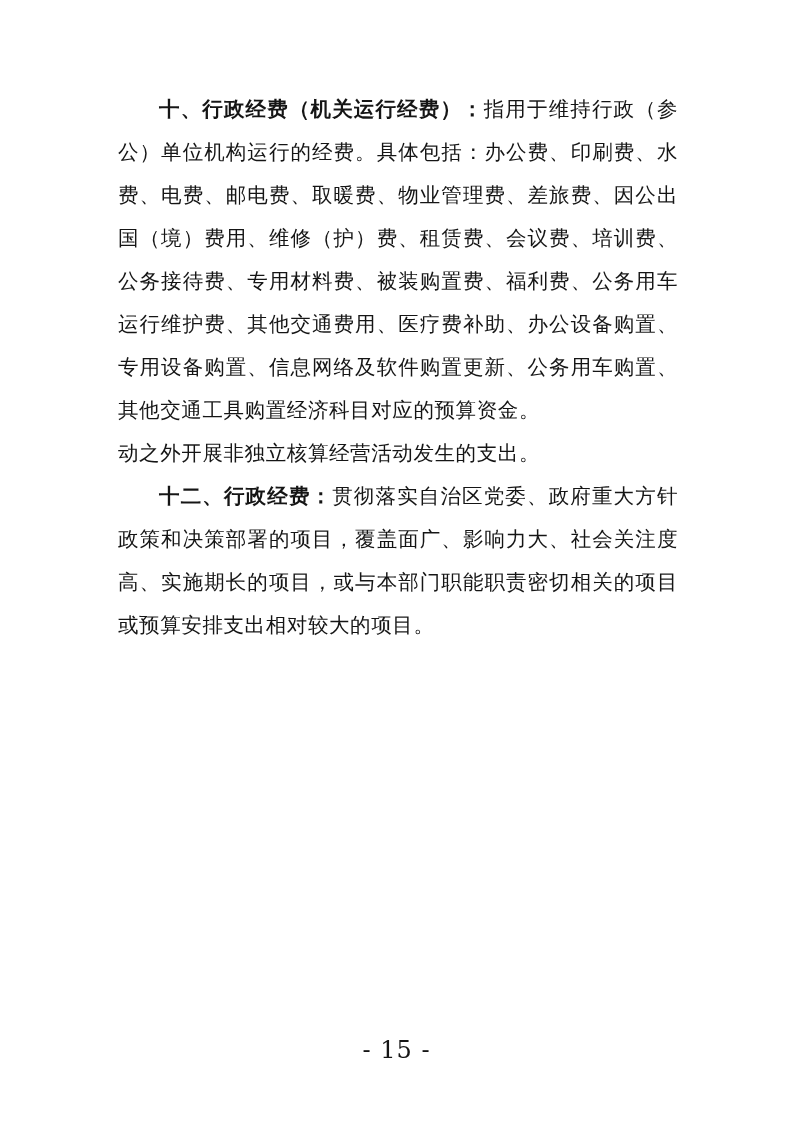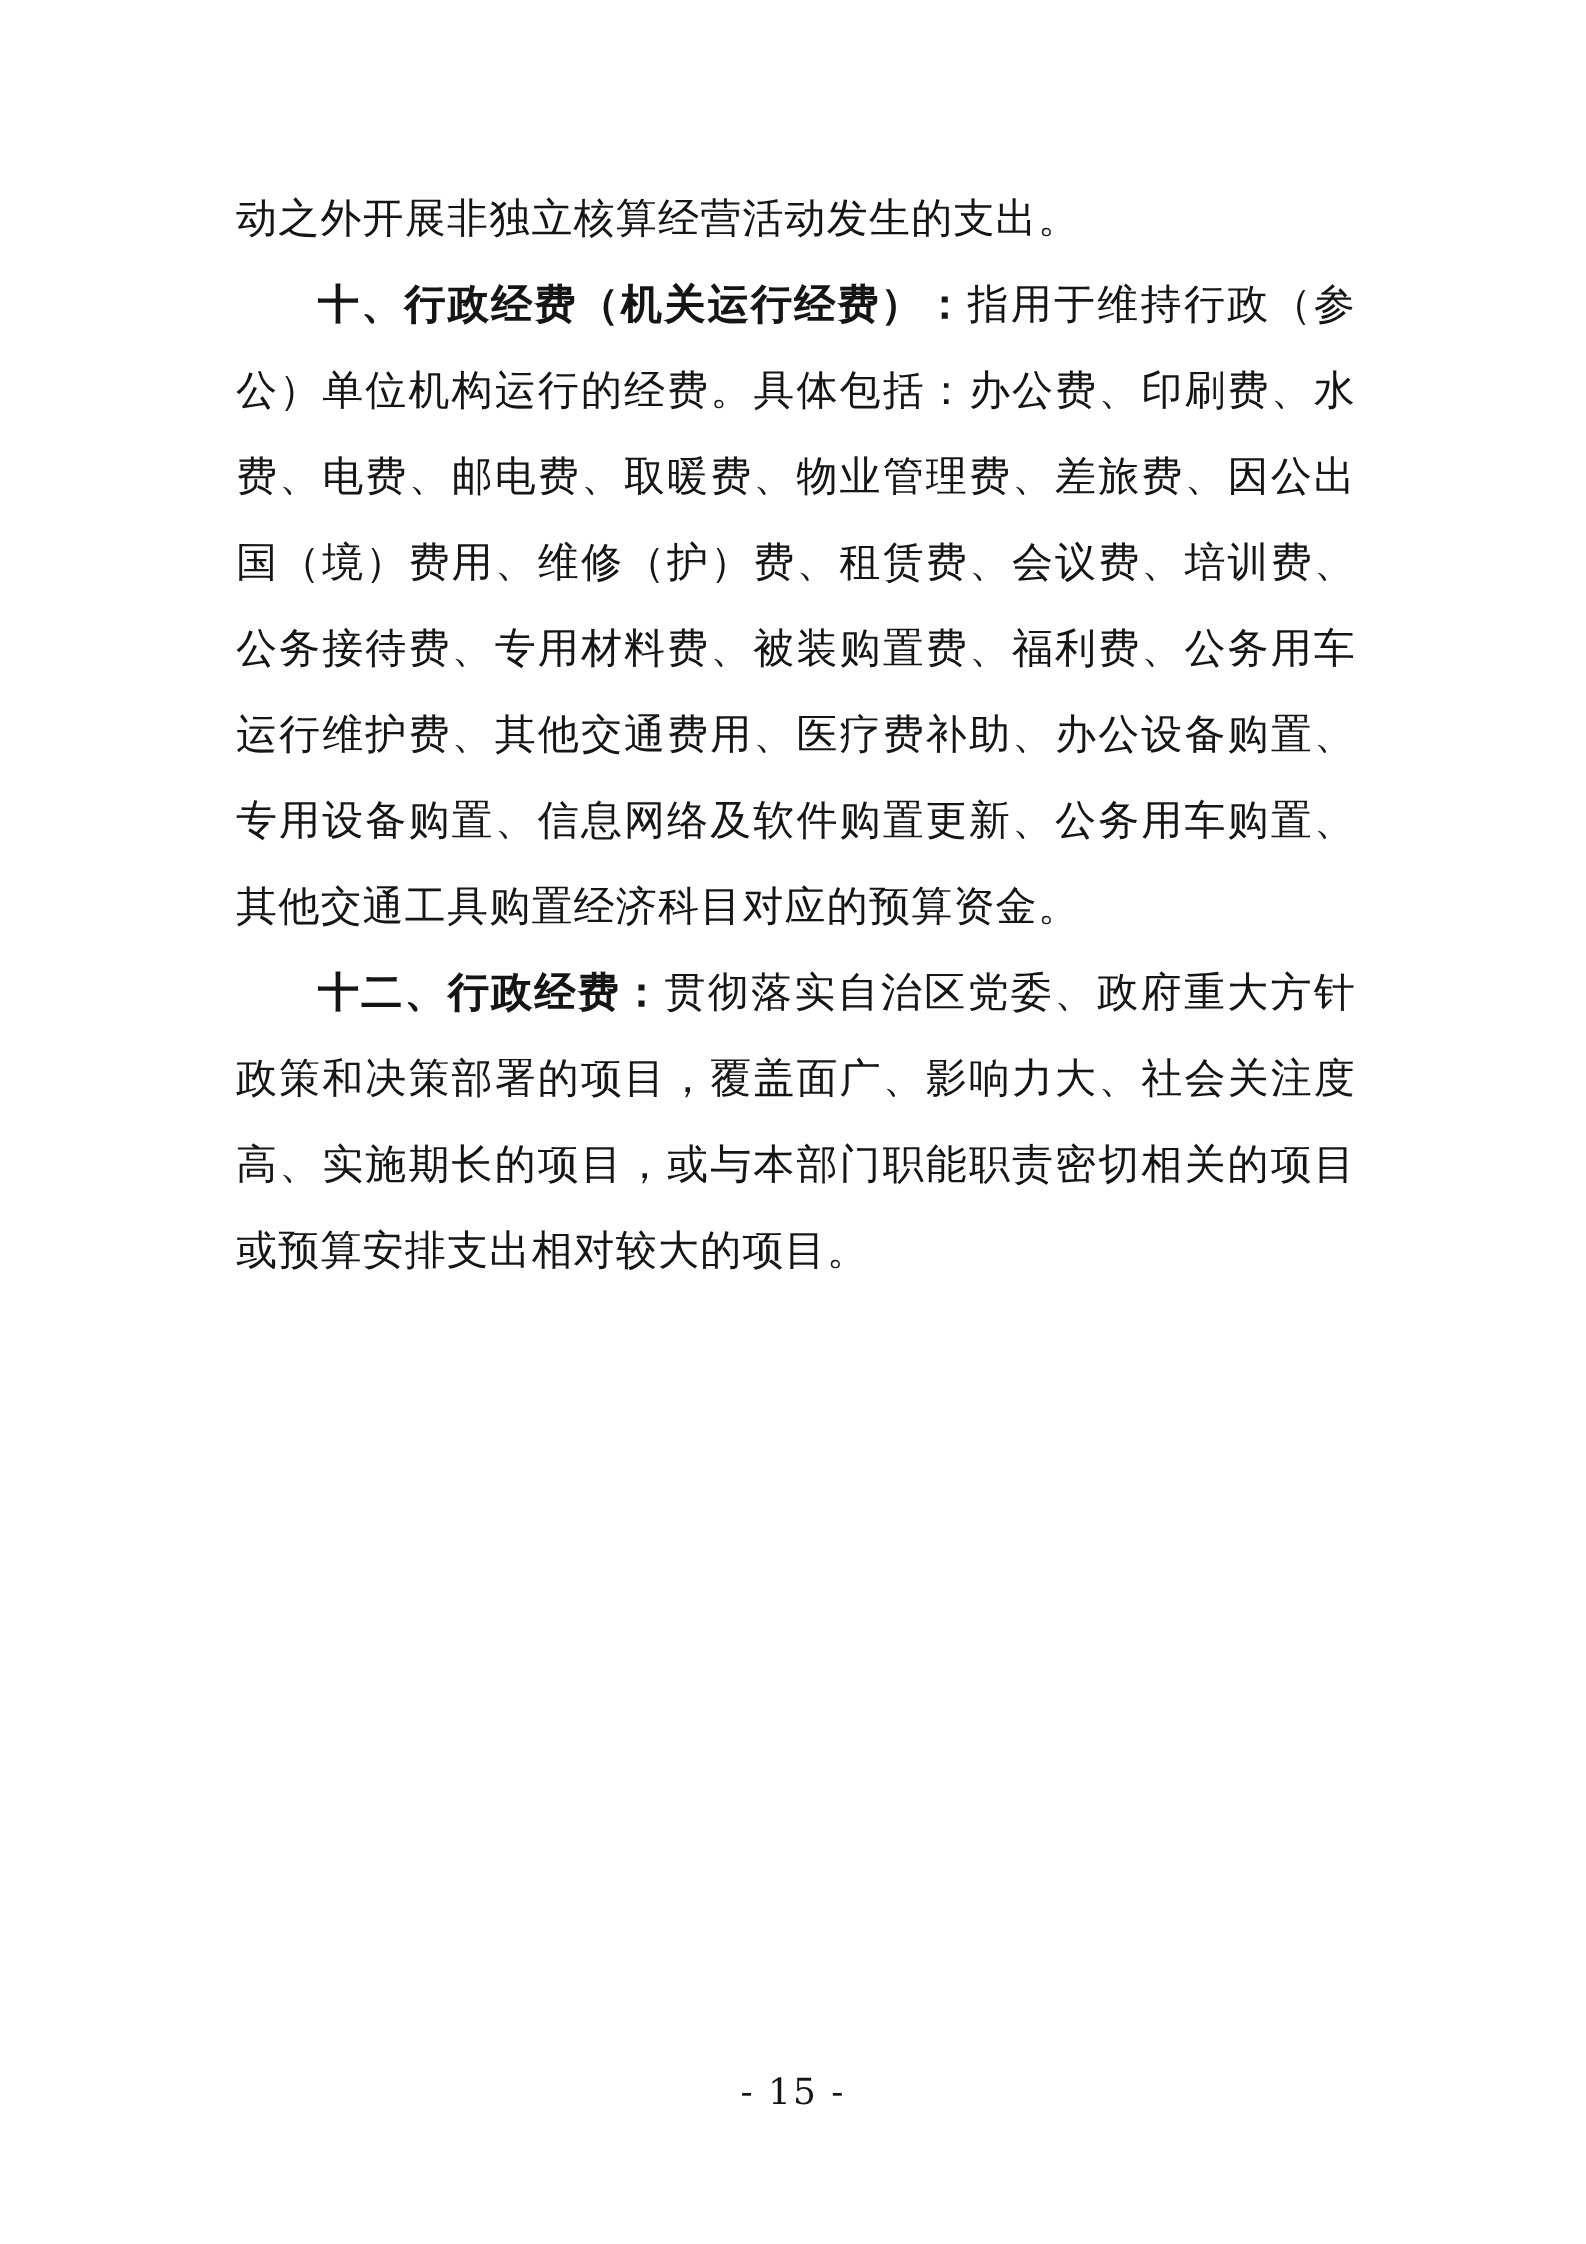--- a/index.html
+++ b/index.html
@@ -60,12 +60,12 @@
 
   <div class="content">
 
+    <p class="para indent">
+      <span class="lead">十、行政经费（机关运行经费）：</span><span>指用于维持行政（参公）单位机构运行的经费。具体包括：办公费、印刷费、水费、电费、邮电费、取暖费、物业管理费、差旅费、因公出国（境）费用、维修（护）费、租赁费、会议费、培训费、公务接待费、专用材料费、被装购置费、福利费、公务用车运行维护费、其他交通费用、医疗费补助、办公设备购置、专用设备购置、信息网络及软件购置更新、公务用车购置、其他交通工具购置经济科目对应的预算资金。</span>
+    </p>
+
     <p class="para">
       <span>动之外开展非独立核算经营活动发生的支出。</span>
-    </p>
-
-    <p class="para indent">
-      <span class="lead">十、行政经费（机关运行经费）：</span><span>指用于维持行政（参公）单位机构运行的经费。具体包括：办公费、印刷费、水费、电费、邮电费、取暖费、物业管理费、差旅费、因公出国（境）费用、维修（护）费、租赁费、会议费、培训费、公务接待费、专用材料费、被装购置费、福利费、公务用车运行维护费、其他交通费用、医疗费补助、办公设备购置、专用设备购置、信息网络及软件购置更新、公务用车购置、其他交通工具购置经济科目对应的预算资金。</span>
     </p>
 
 

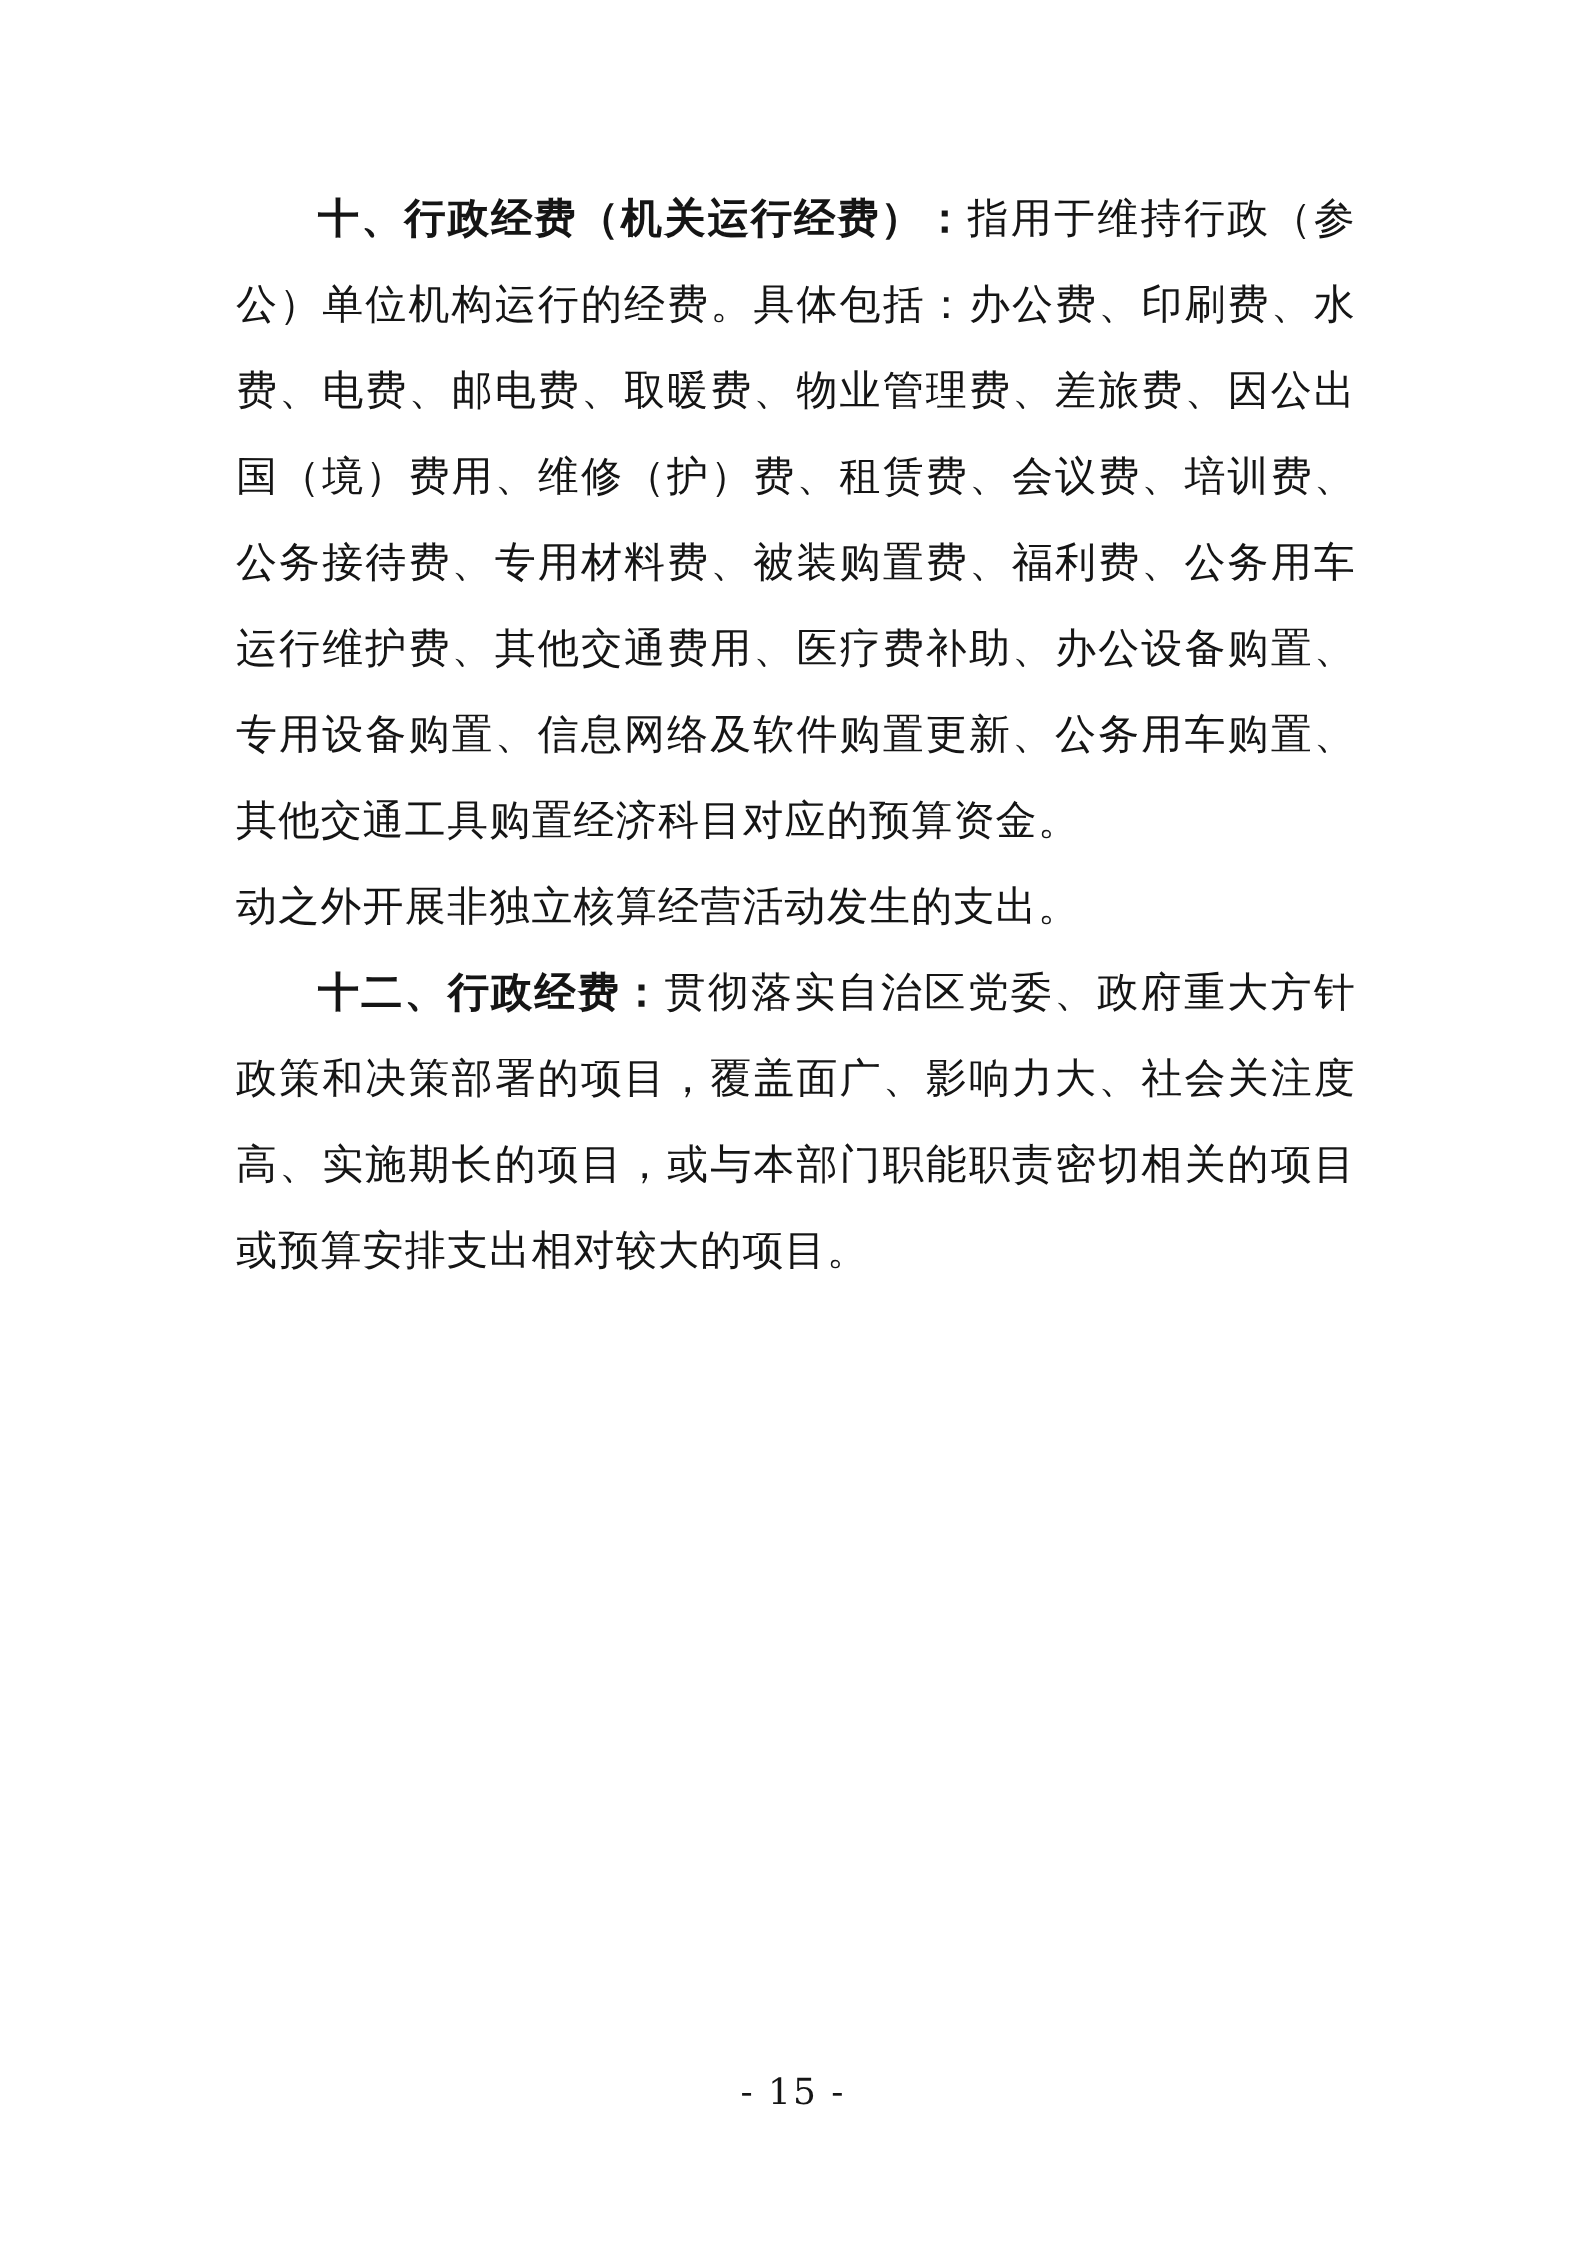--- a/index.html
+++ b/index.html
@@ -47,7 +47,7 @@
     right: 0;
     top: 1036px;
     text-align: center;
-    font-size: 18px;
+    font-size: 24px;
     letter-spacing: 1px;
     color: #151515;
     font-family: "DejaVu Serif", "Liberation Serif", serif;

